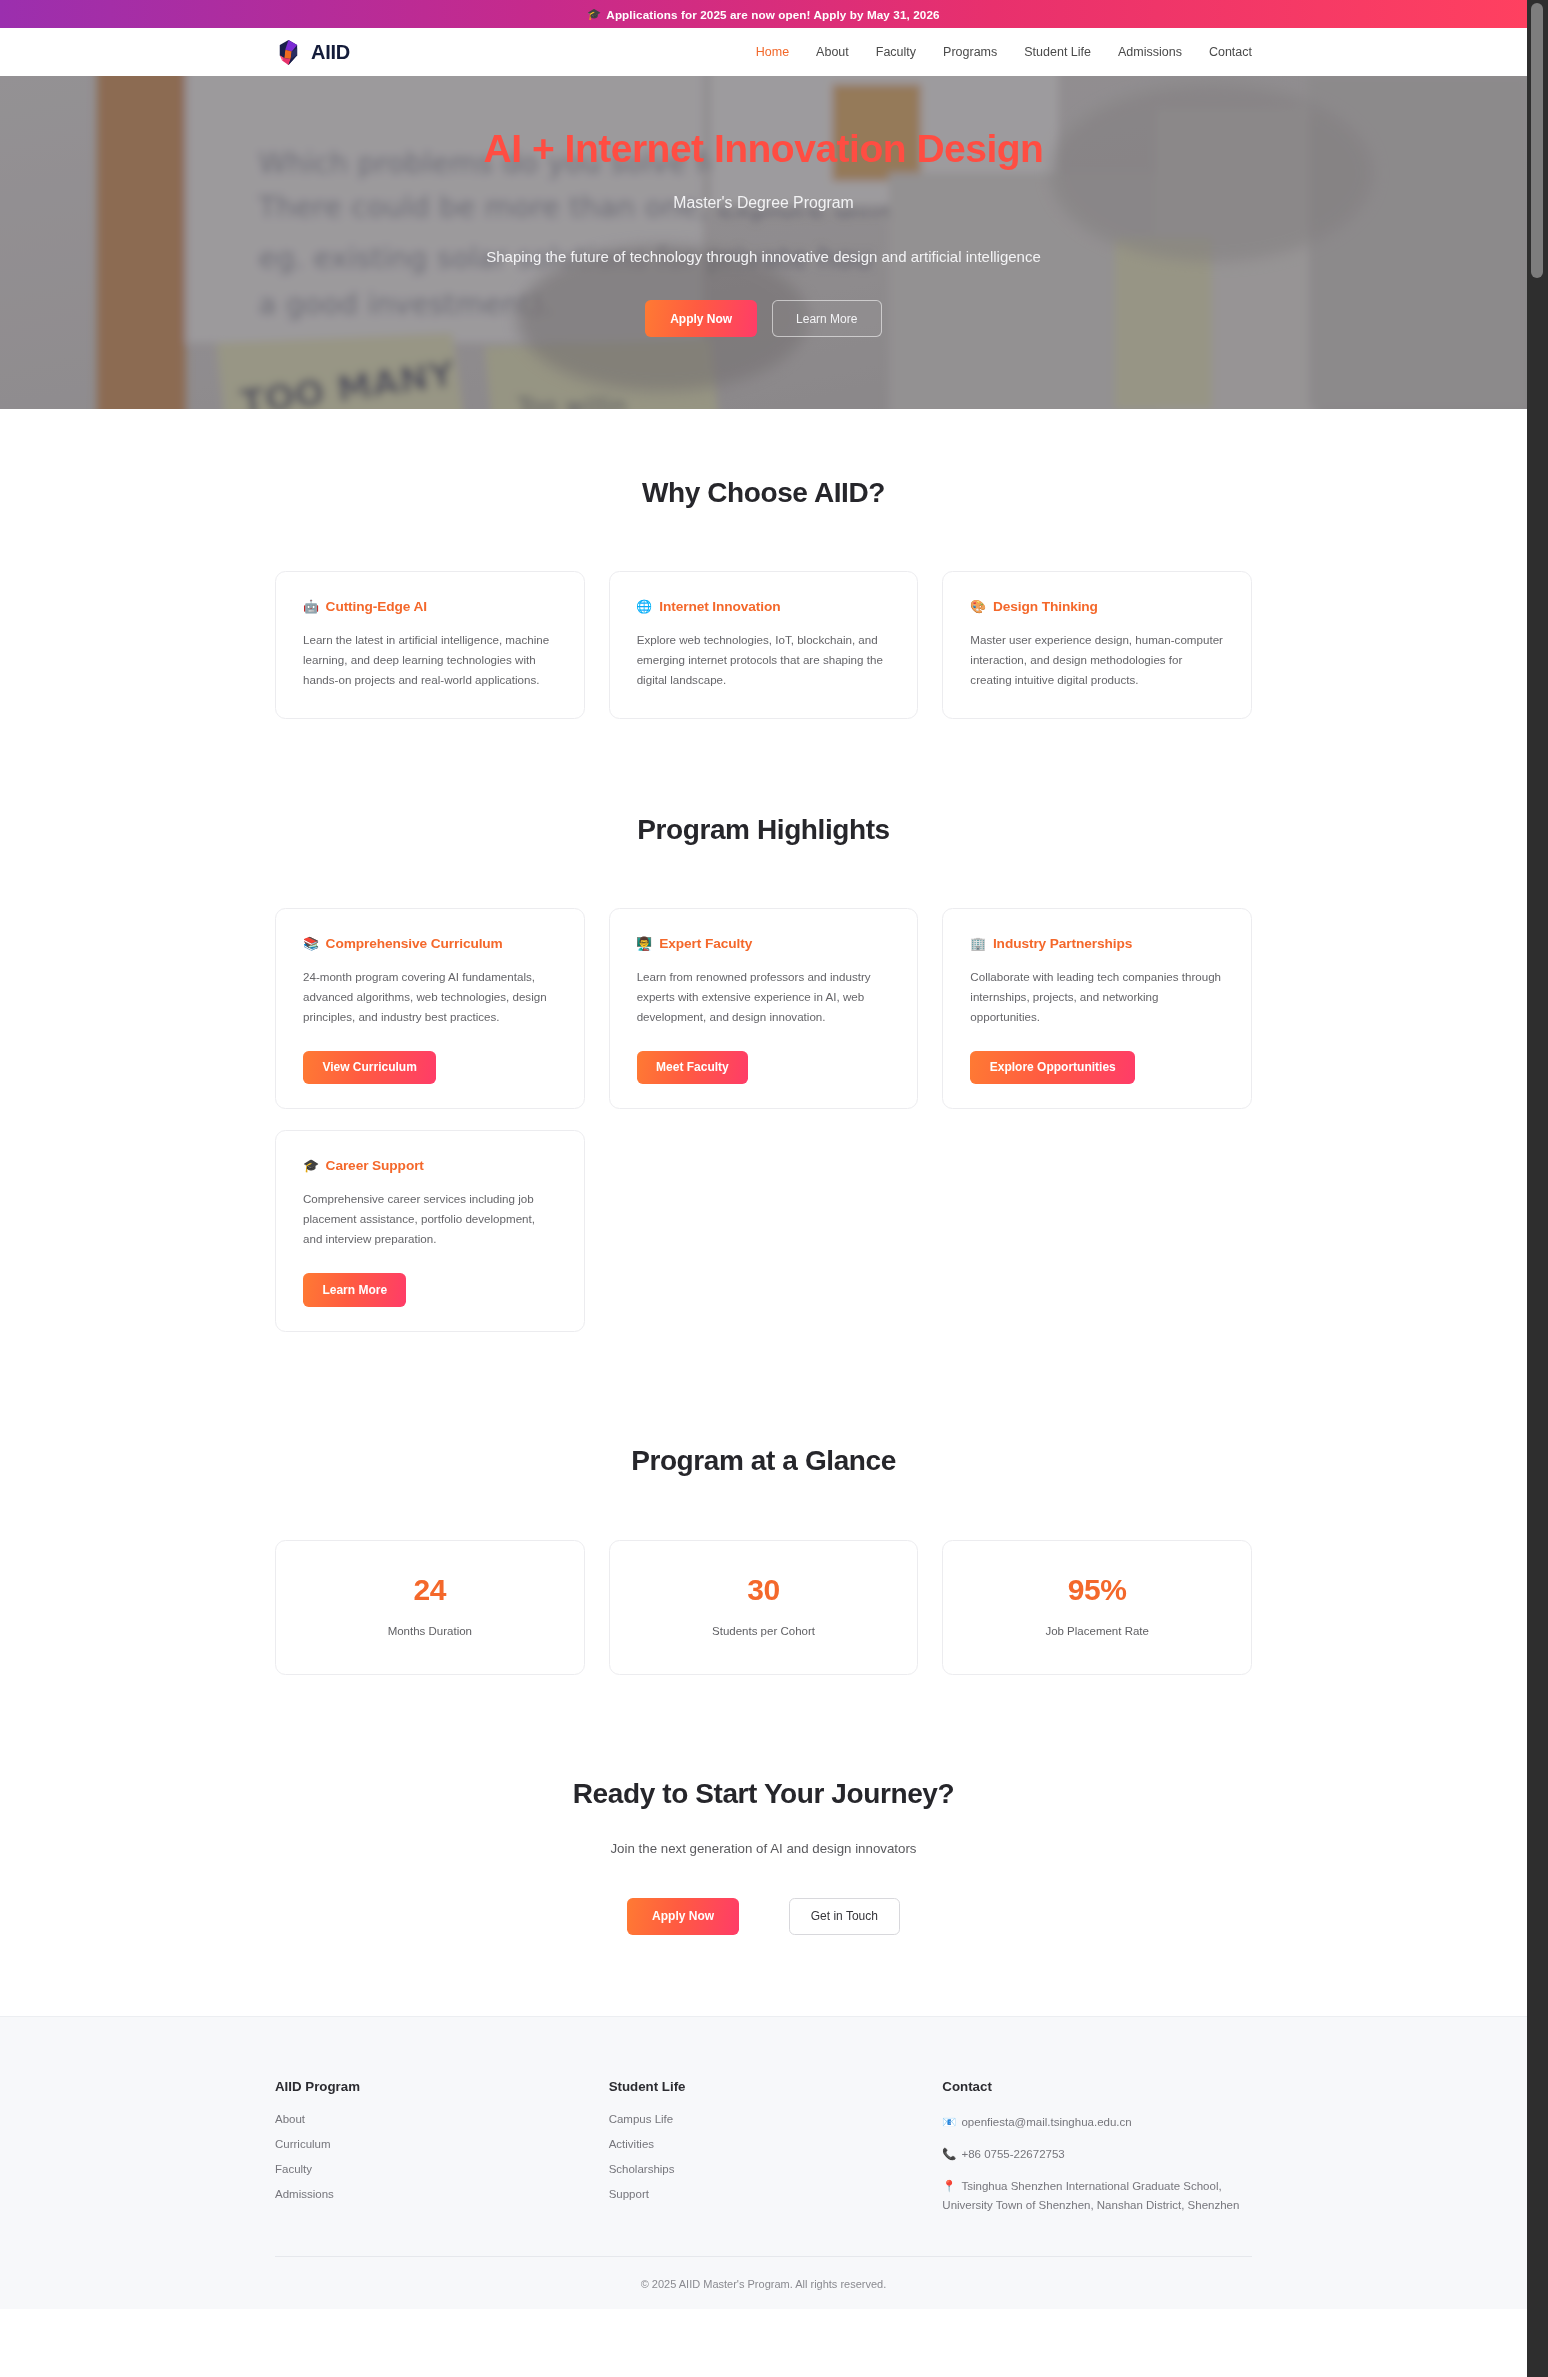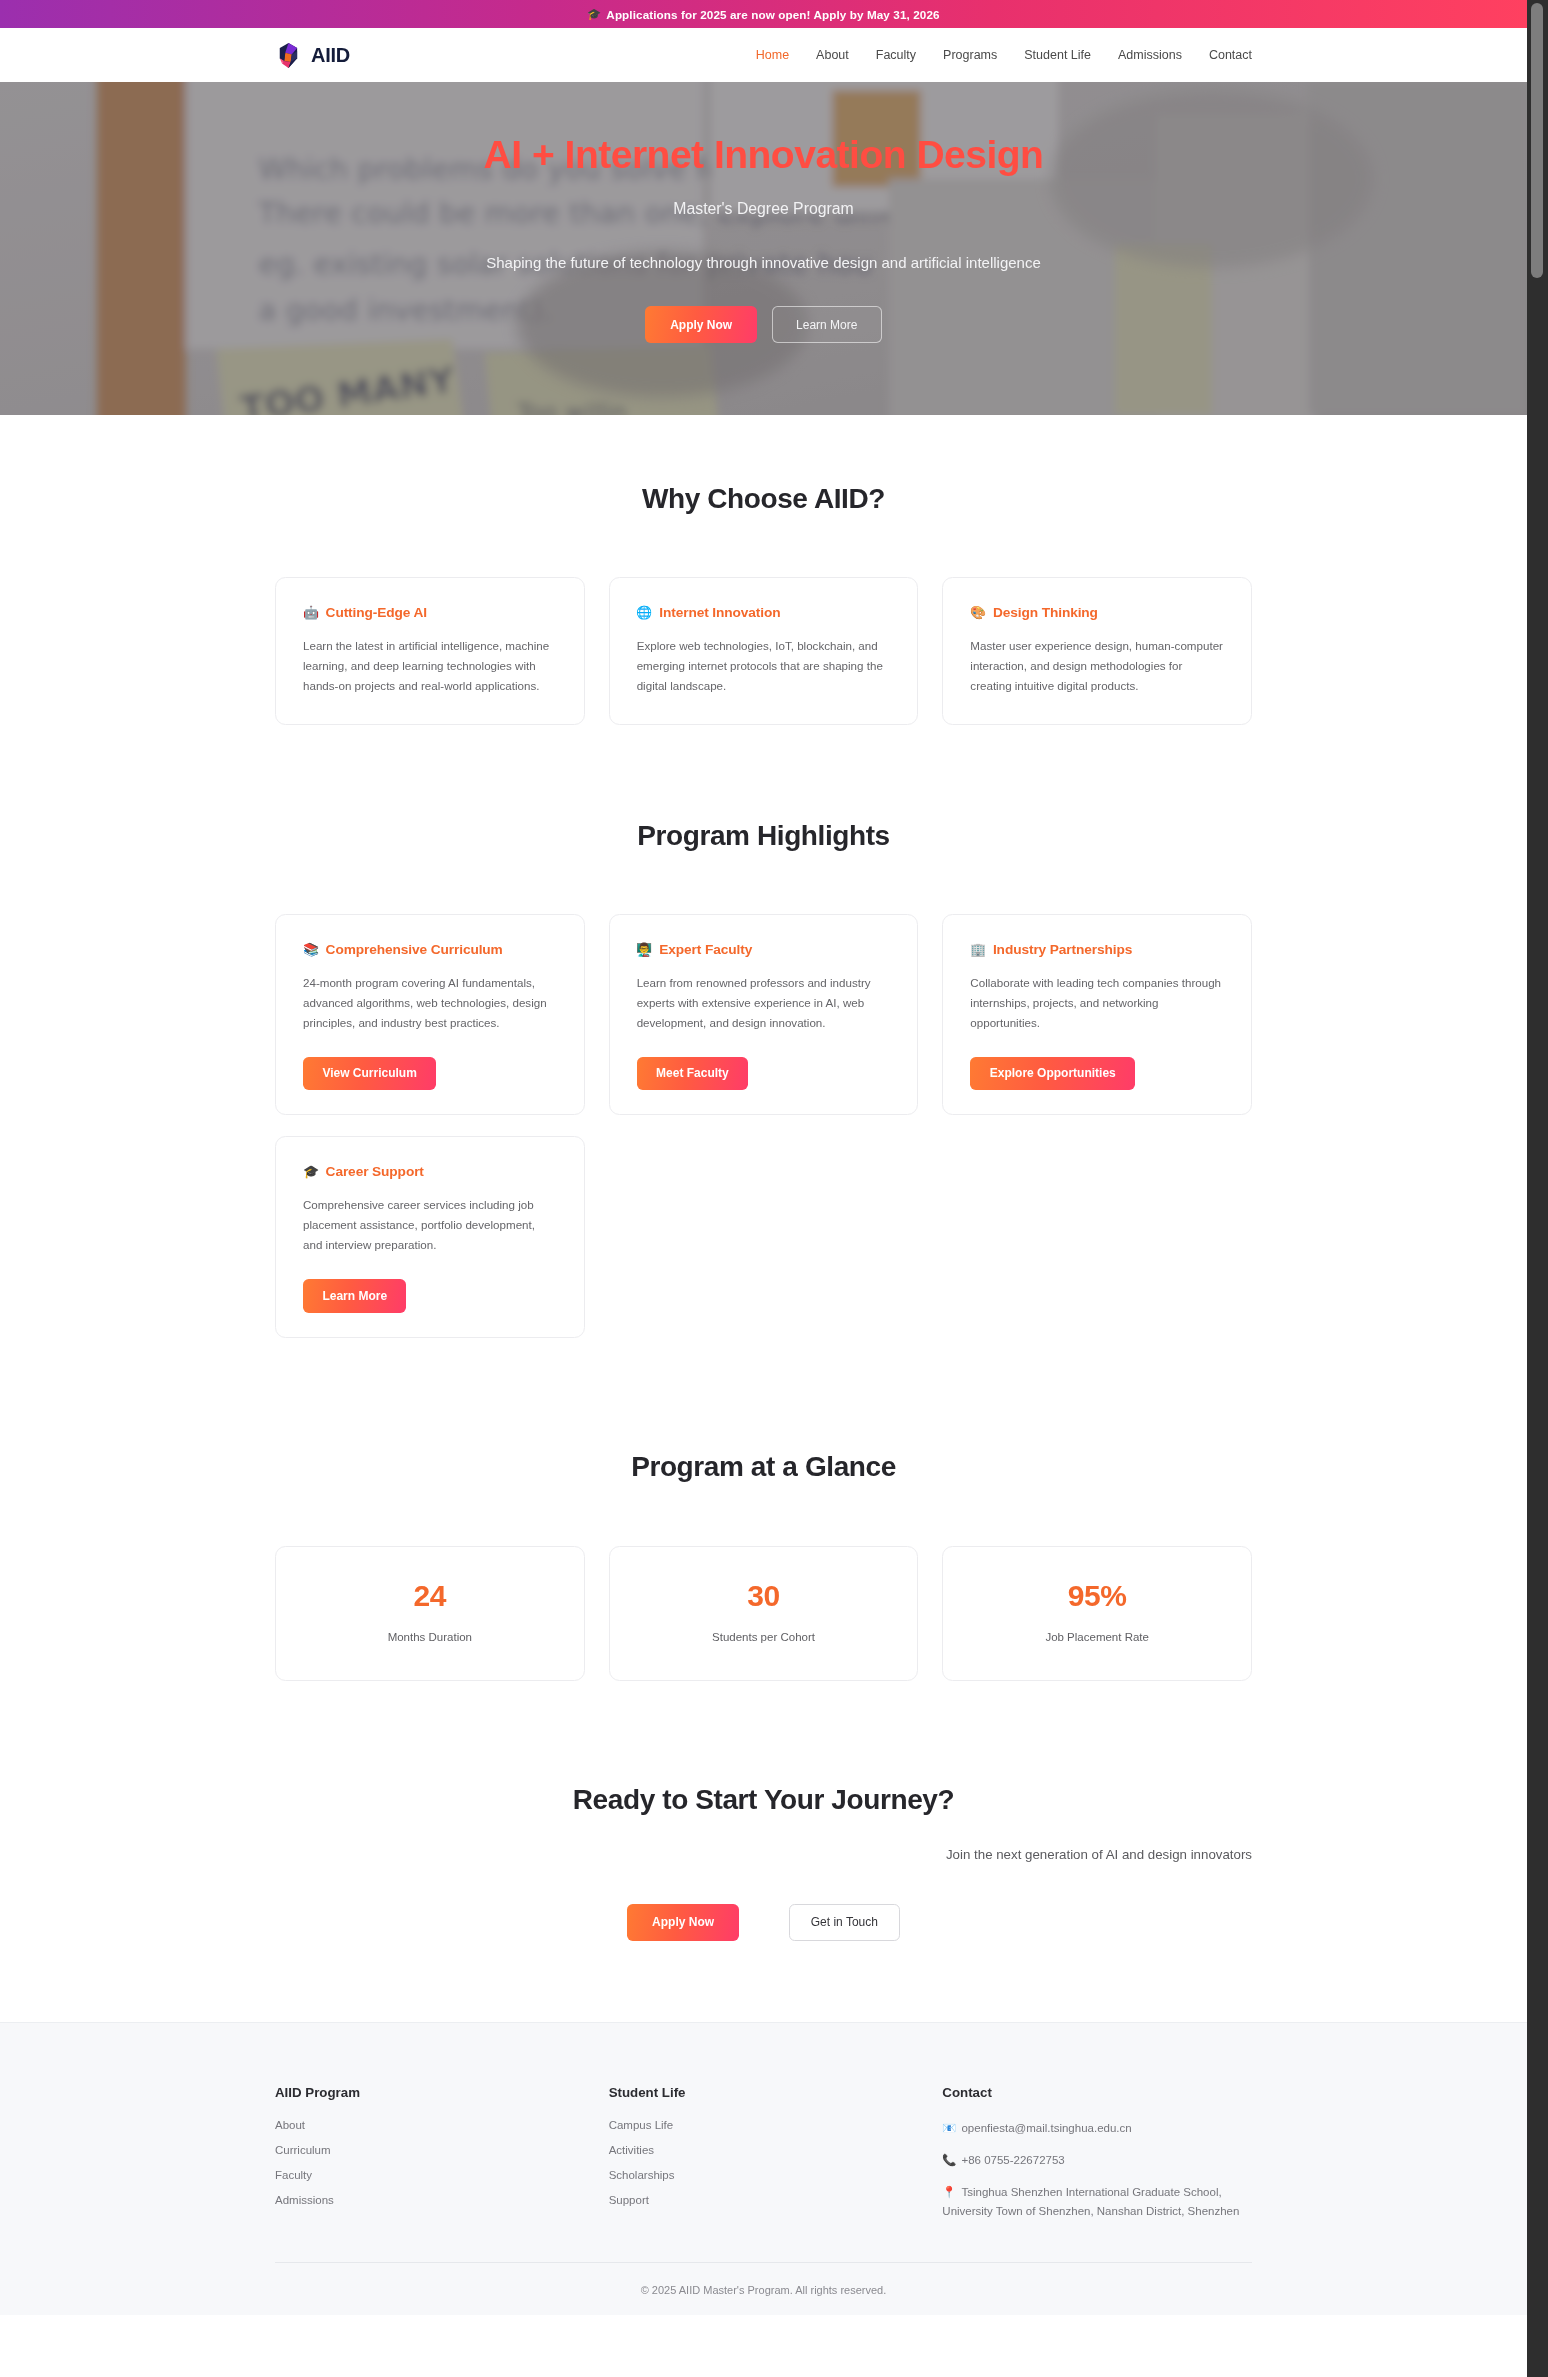--- a/index.html
+++ b/index.html
@@ -38,7 +38,7 @@
 
   
   .navbar {
-    height: 54px;
+    height: 48px;
     background: #fff;
     display: flex;
     align-items: center;

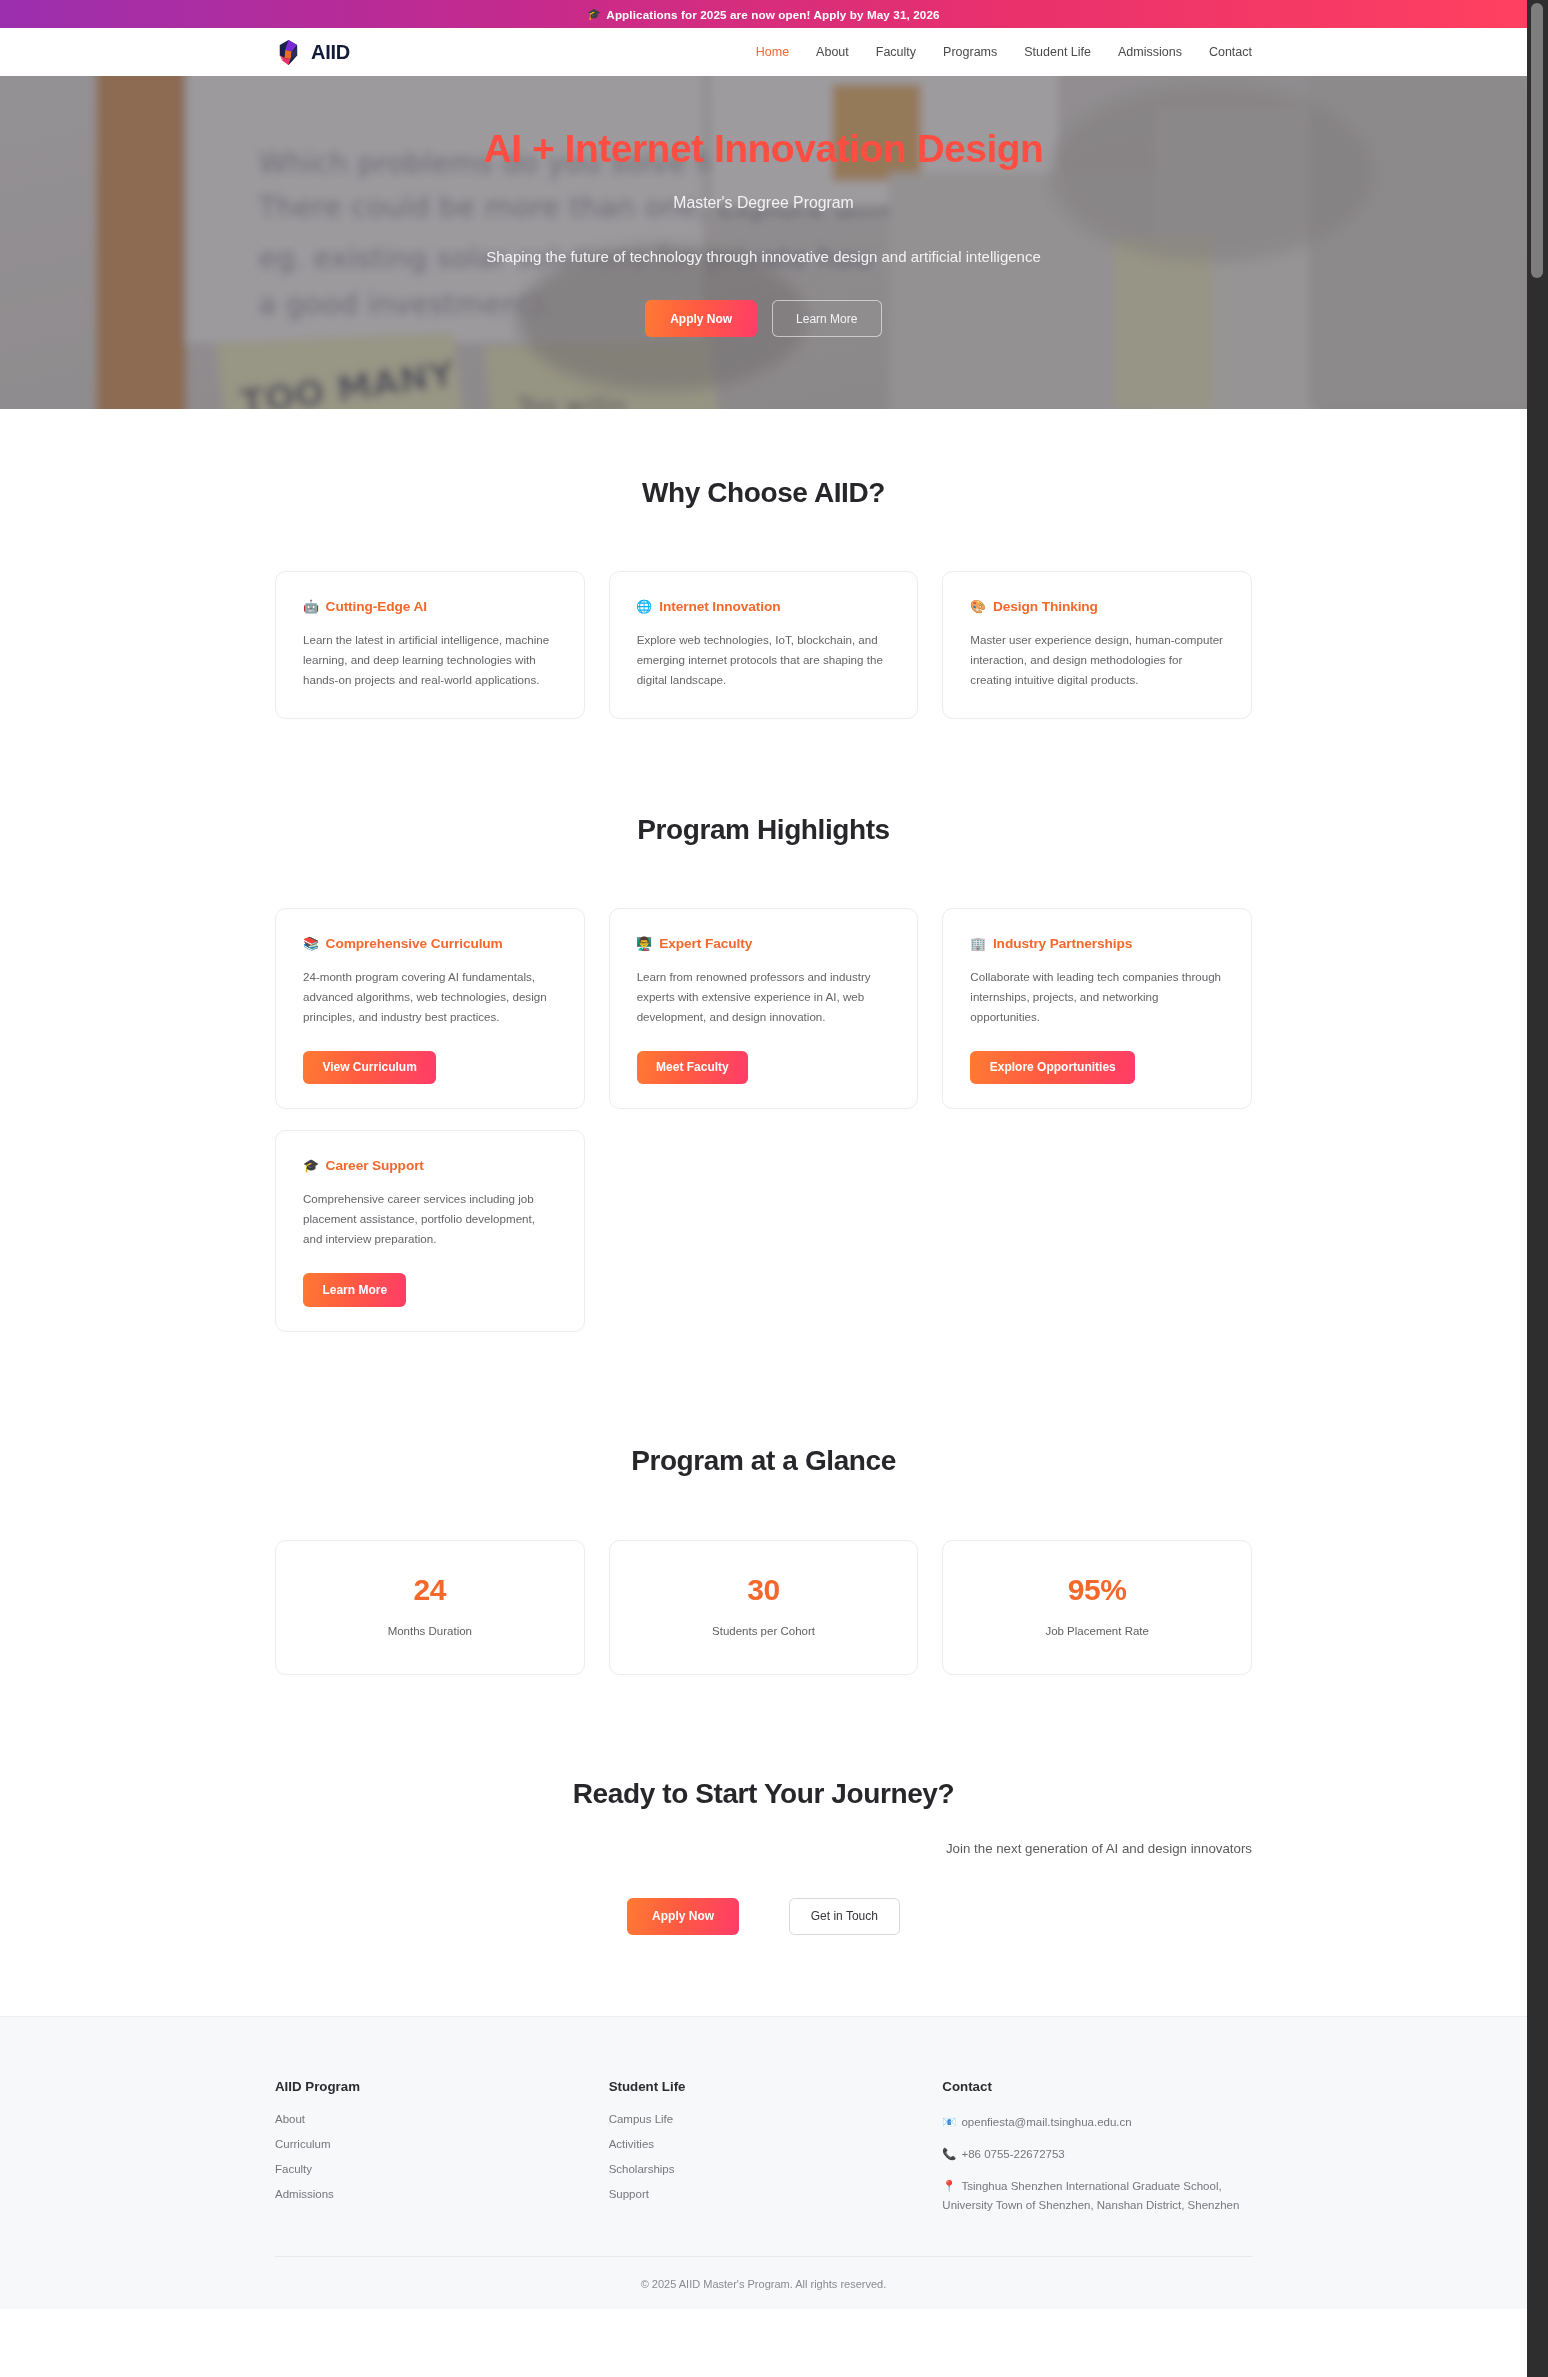--- a/index.html
+++ b/index.html
@@ -211,7 +211,6 @@
     margin-top: 31px;
     font-size: 13.3px;
     color: #5a5a5e;
-    text-align: right;
   }
   .cta-btns { margin-top: 42px; display: flex; justify-content: center; gap: 13.7px; }
   .btn-outline {

